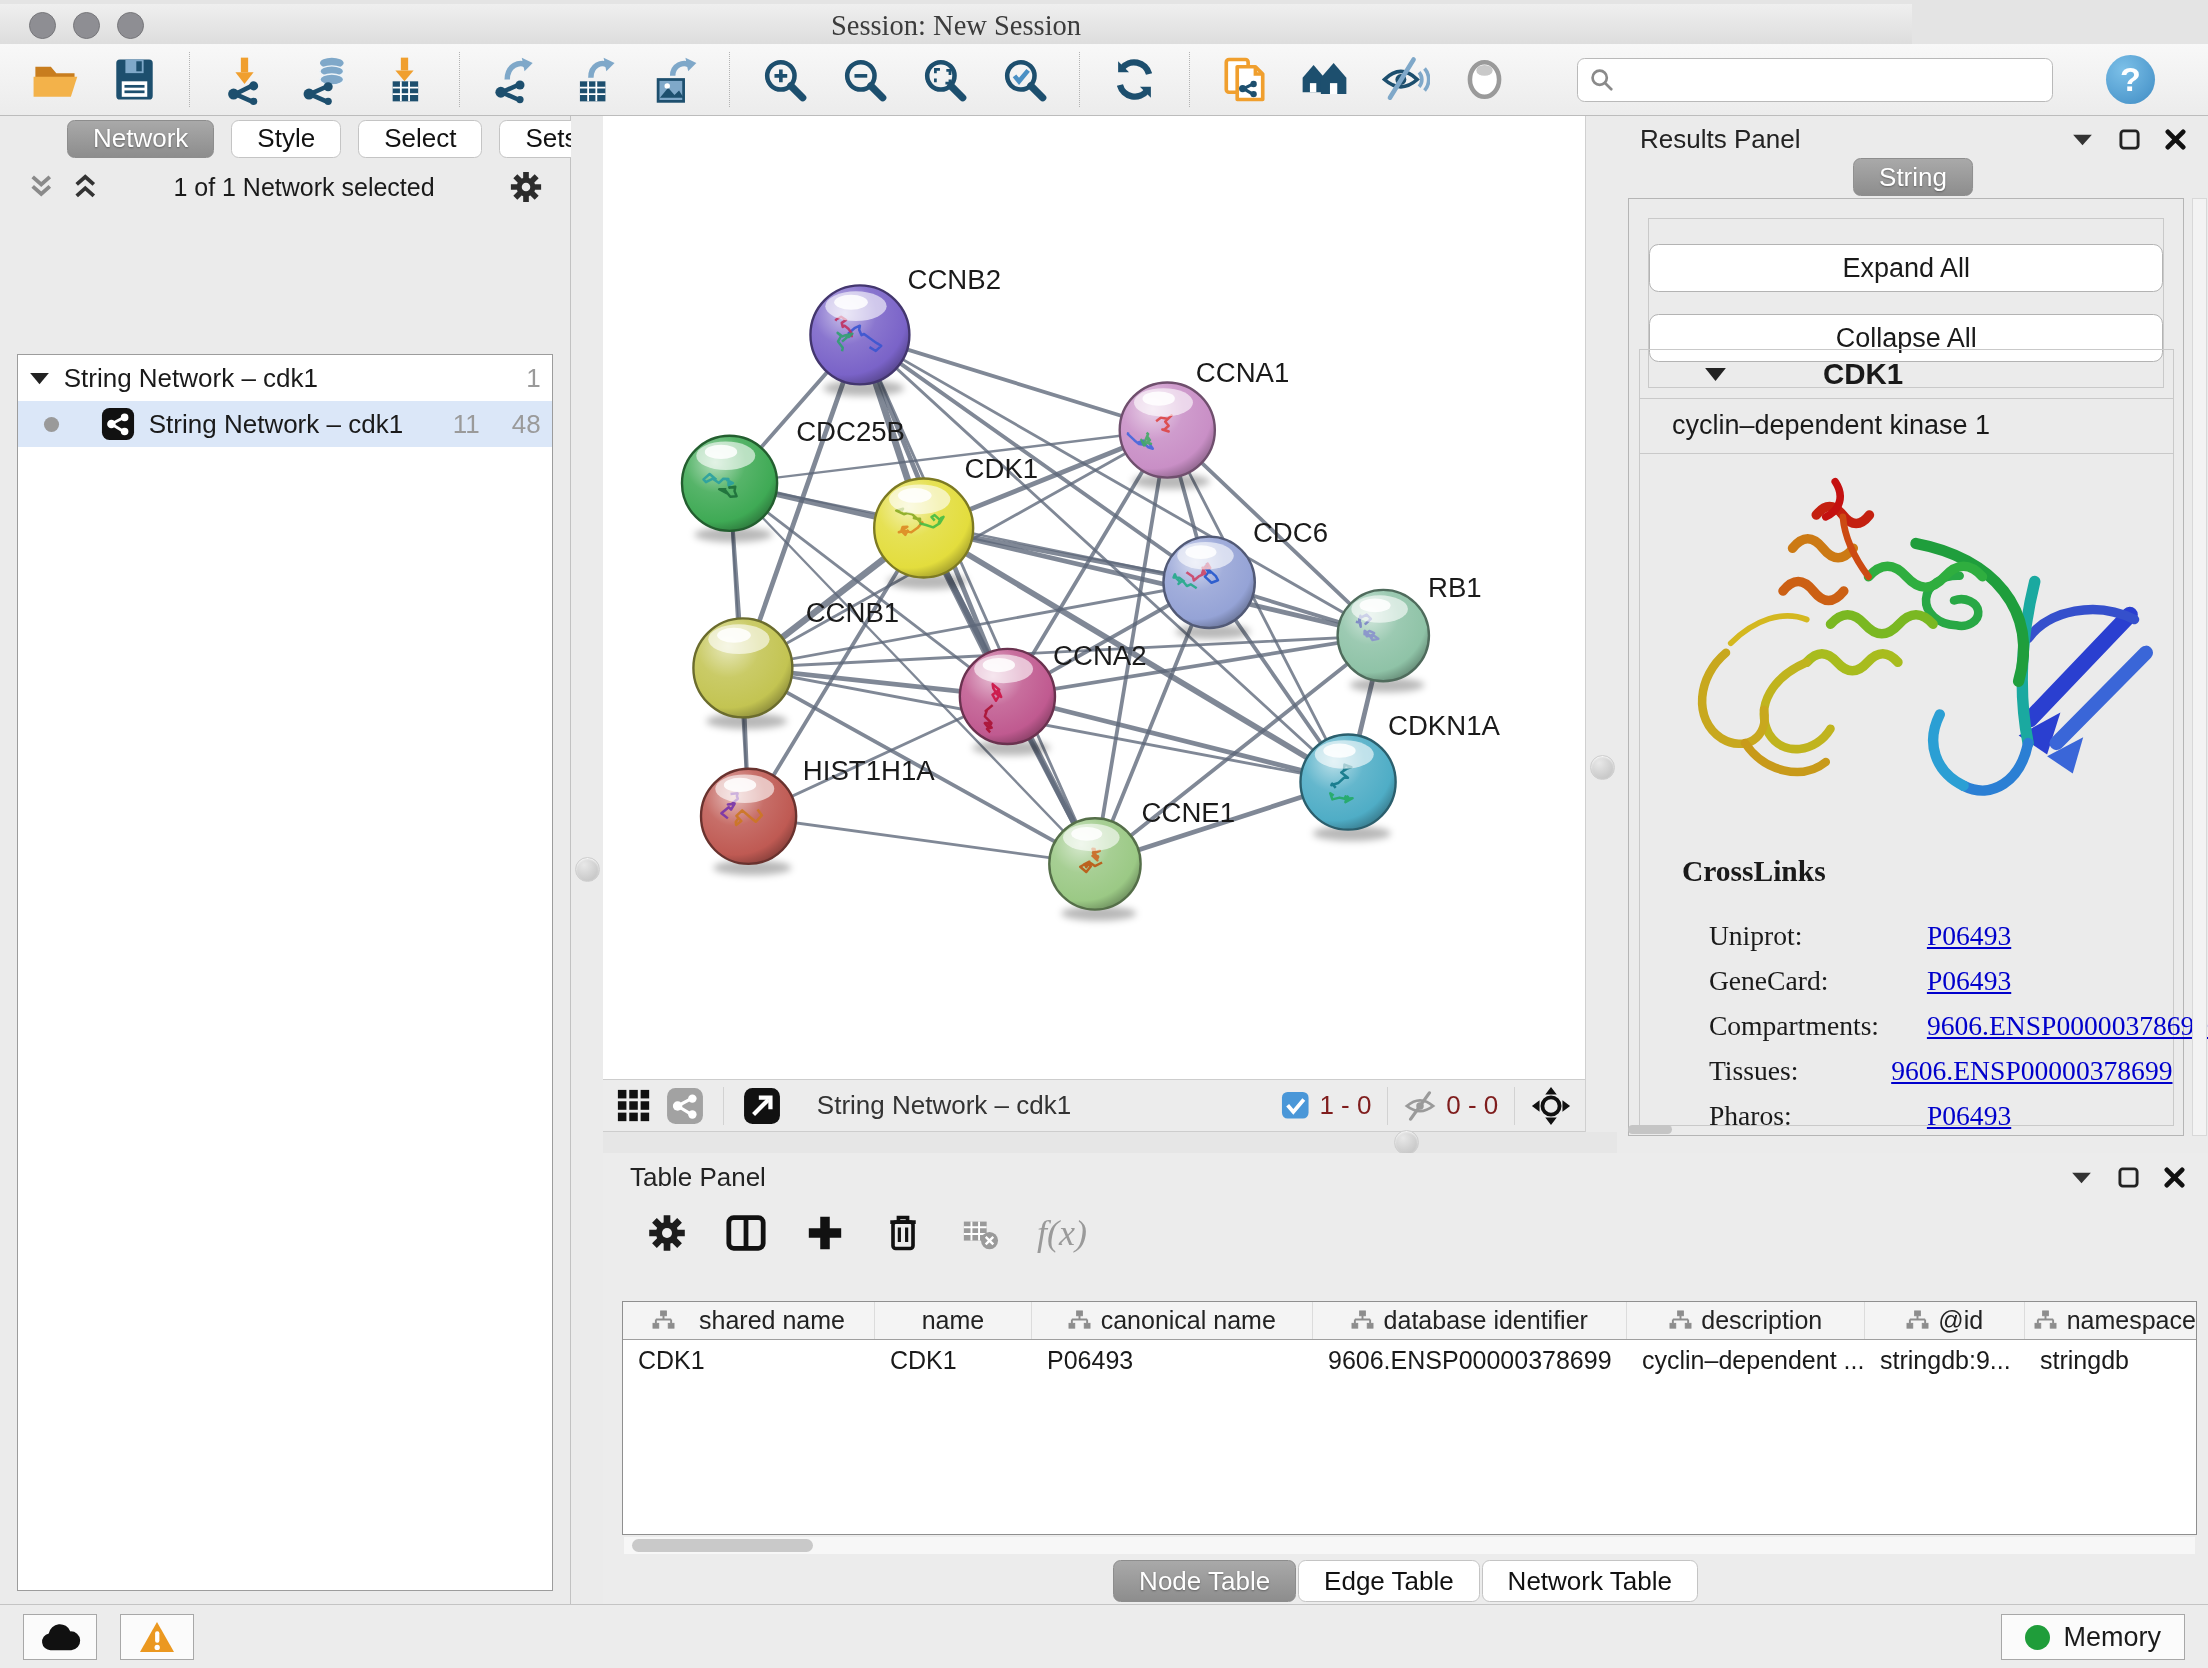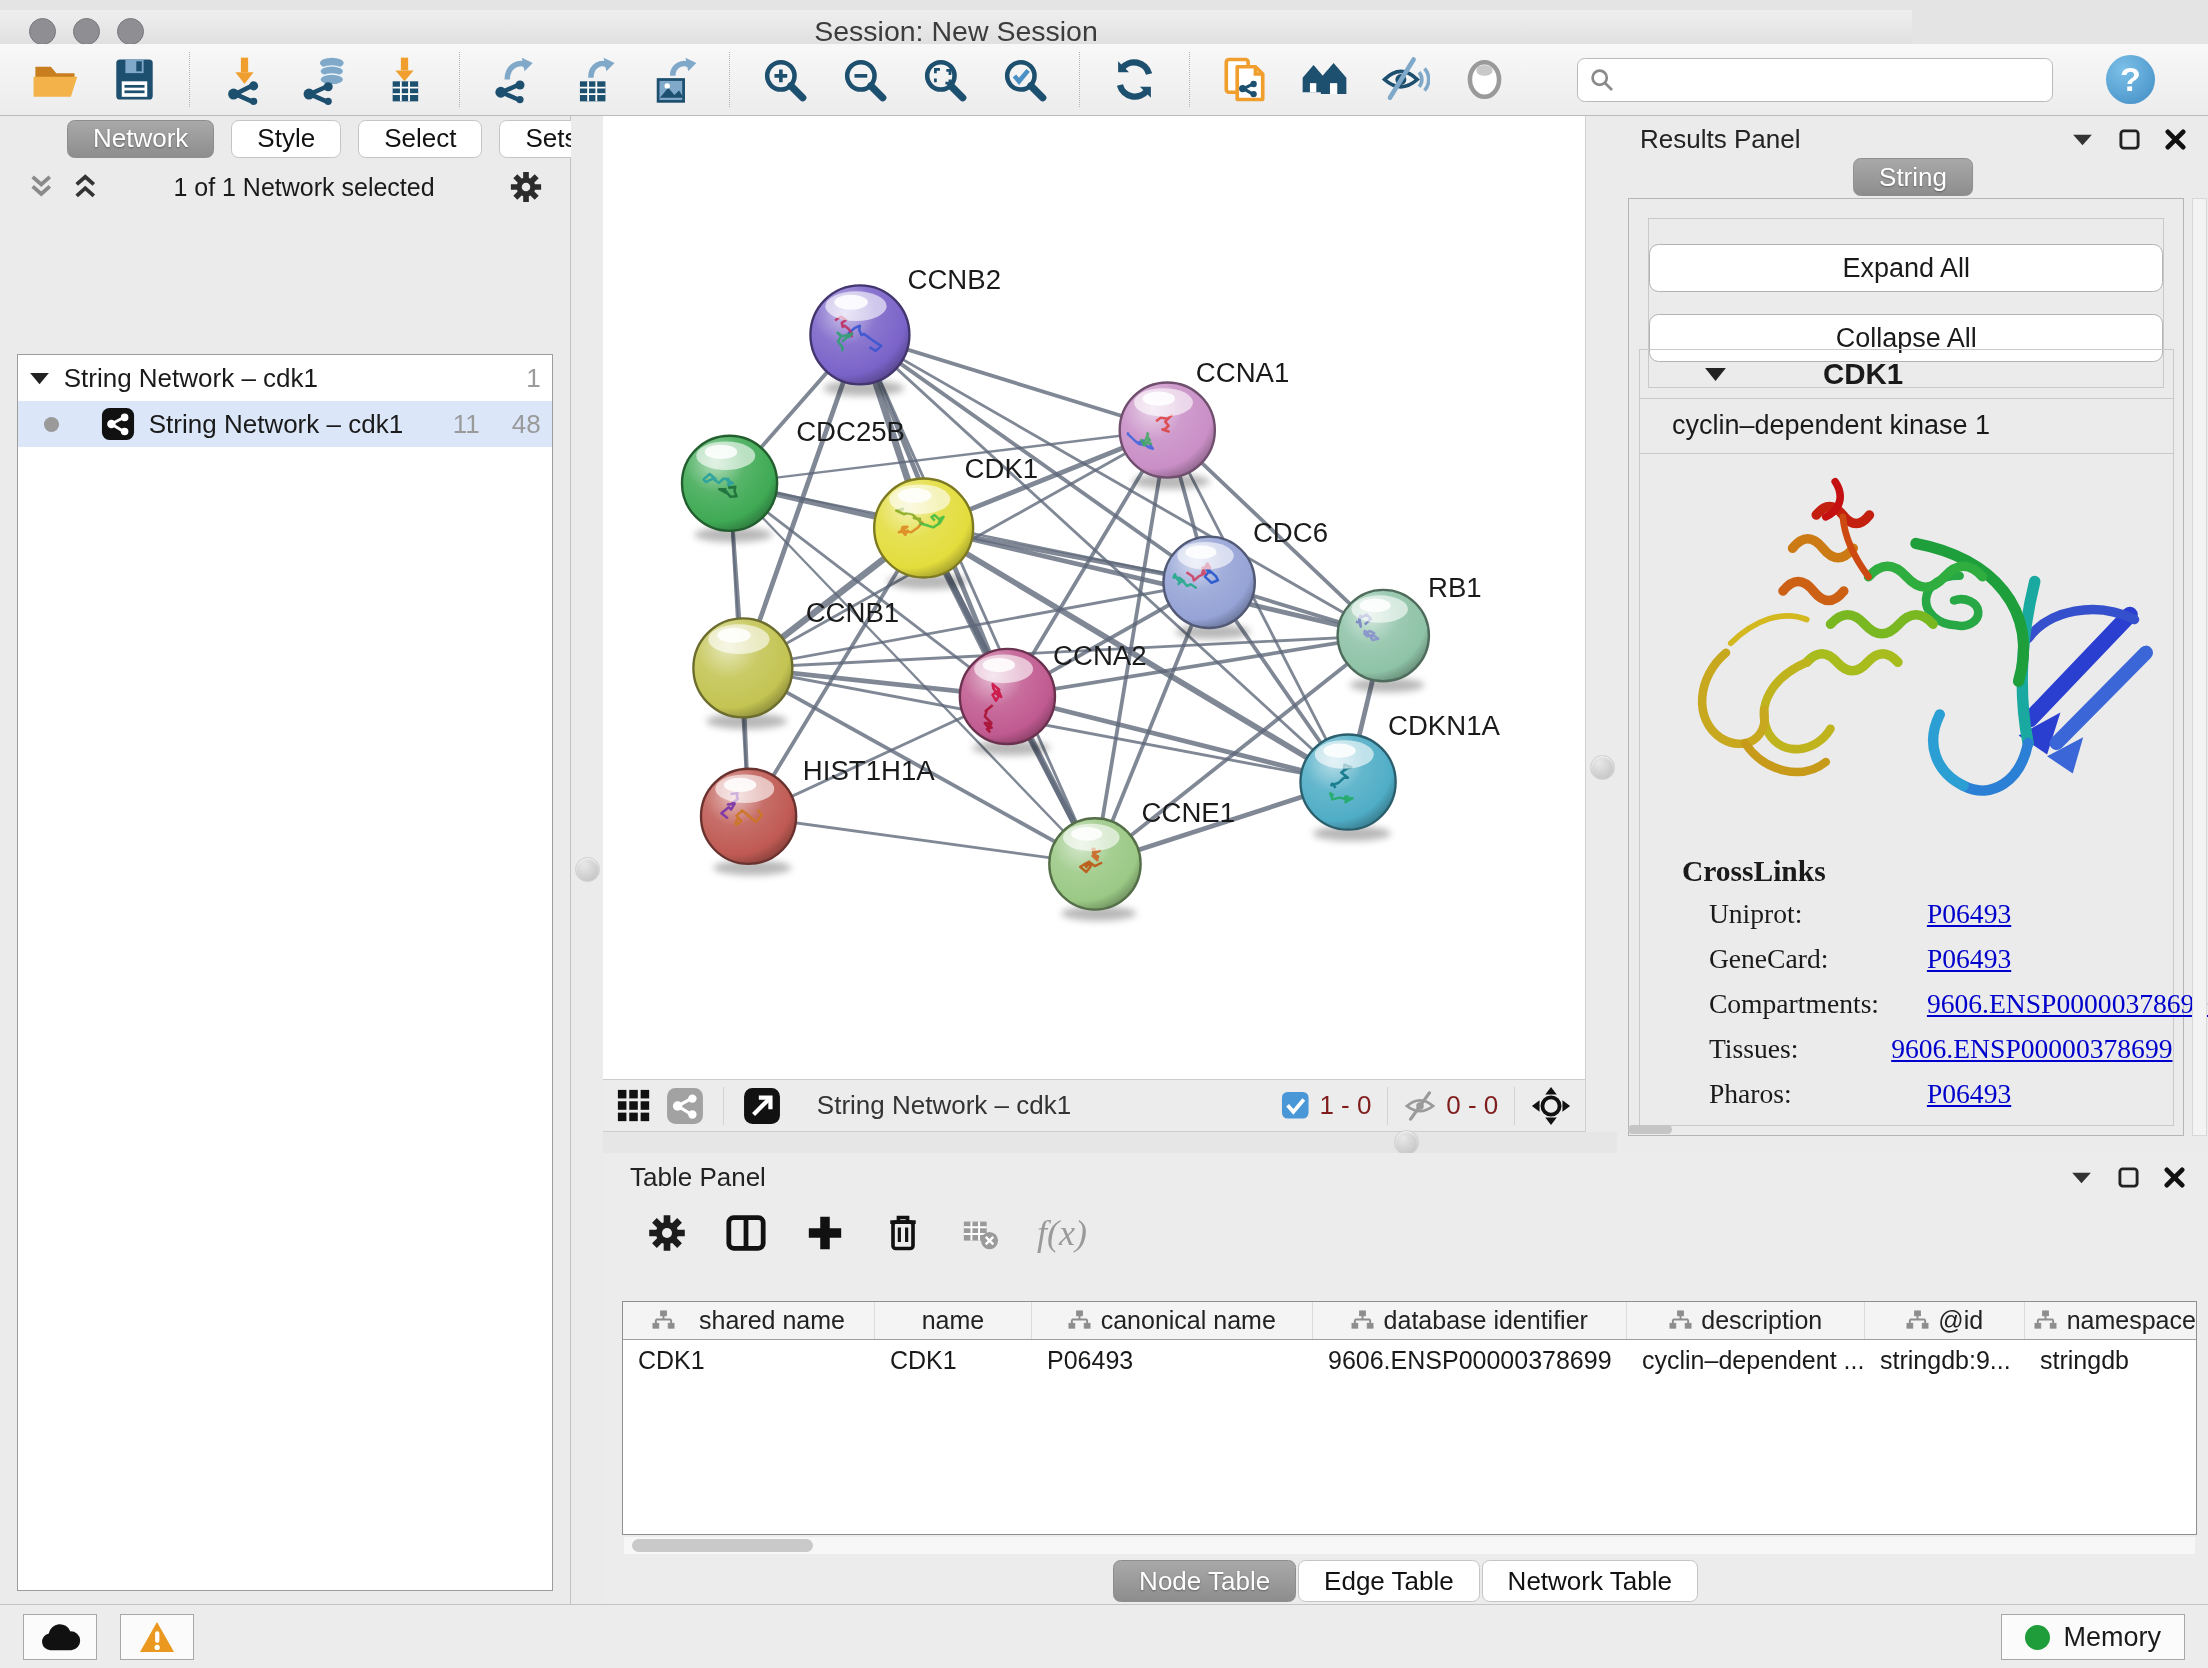--- a/index.html
+++ b/index.html
@@ -9,9 +9,9 @@
   .app { position:absolute; inset:0; }
 
   
-  .titlebar { position:absolute; left:0; top:10px; width:1912px; height:44px;
+  .titlebar { position:absolute; left:0; top:4px; width:1912px; height:44px;
     background: linear-gradient(#efefef,#dcdcdc); border-bottom:1px solid #b6b6b6;
-    display:flex; align-items:center; }
+    display:flex; align-items:center;font-family:Liberation Serif, serif; }
   .traffic { display:flex; gap:17px; margin-left:28.5px; }
   .traffic span { width:27px; height:27px; border-radius:50%; background:#8e8e93; border:1px solid #76767a; }
   .win-title { position:absolute; left:0; right:0; text-align:center; font-size:28.5px; color:#3c3c3c; }

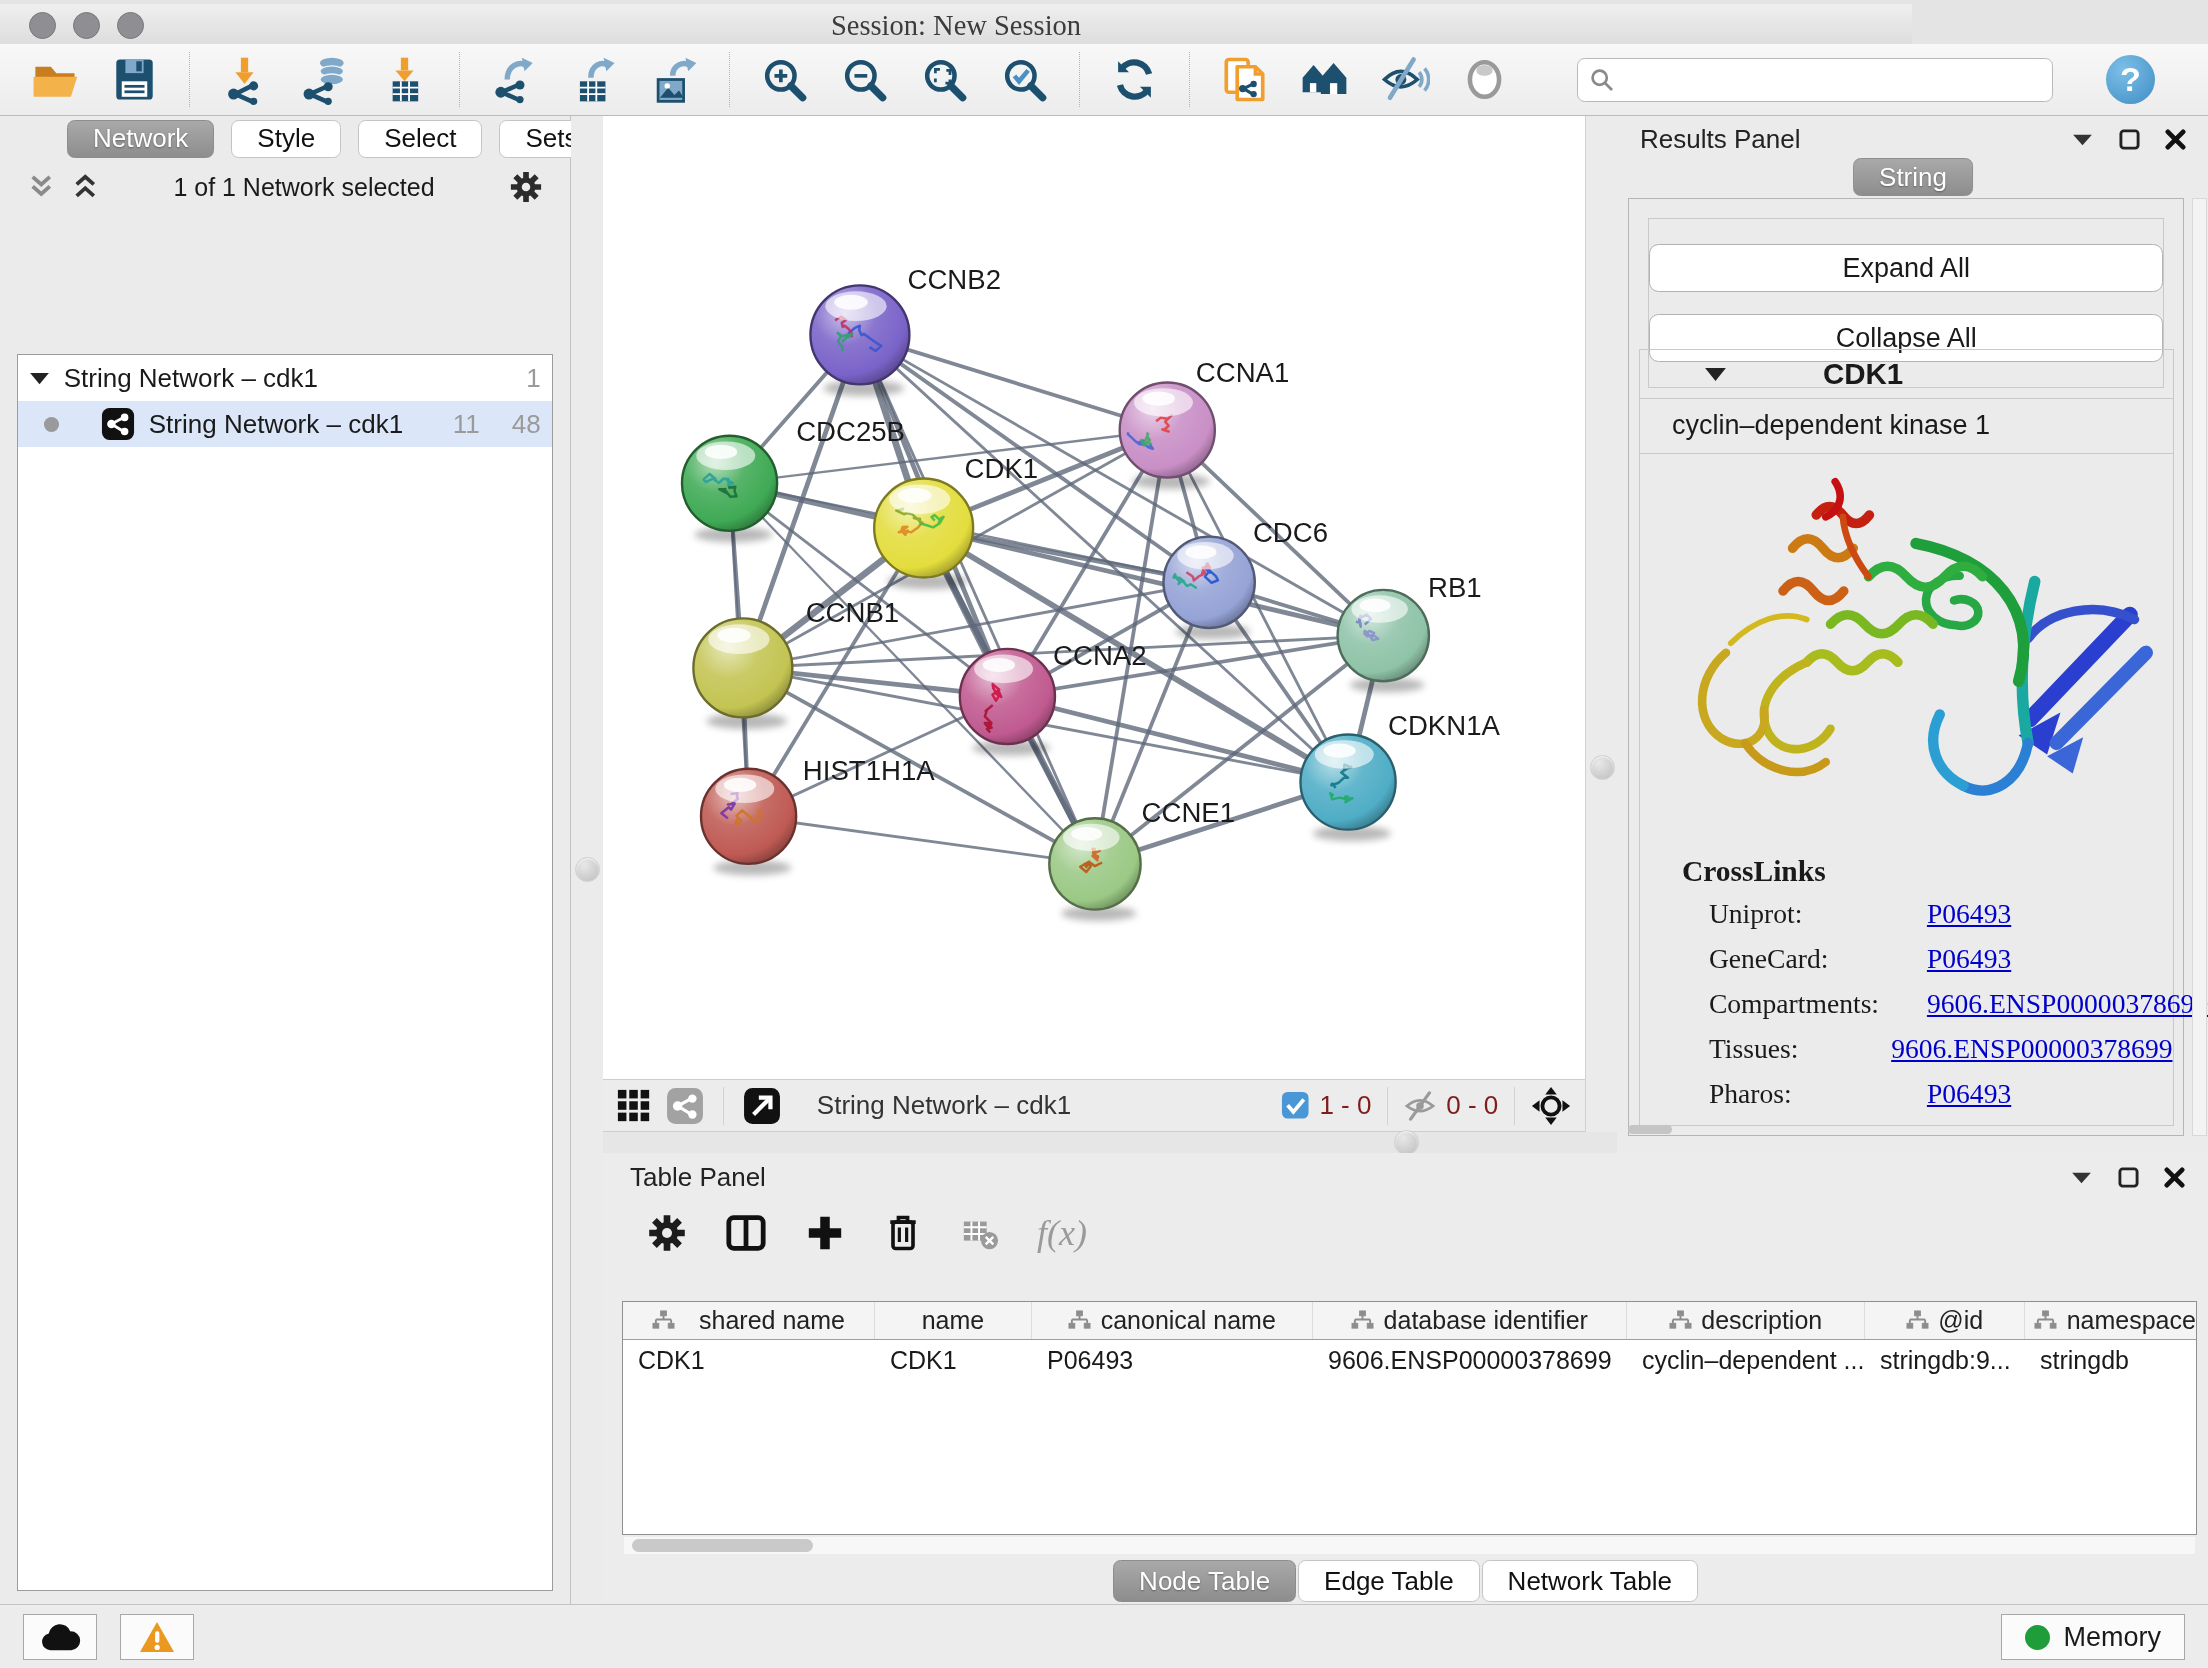--- a/index.html
+++ b/index.html
@@ -92,7 +92,7 @@
   .rp-desc { border-bottom:1.9px solid #c9c9c9; padding:11.4px 0 11.4px 32px; font-size:27px; }
   .rp-protein { display:block; margin:3.8px auto 0 auto; }
   .crosslinks { font-family:"Liberation Serif", serif; padding:17px 0 0 42px; }
-  .crosslinks h3 { font-size:29.5px; margin-bottom:4px; }
+  .crosslinks h3 { font-size:29.5px; margin-bottom:26px; }
   .cl-row { display:flex; font-size:27.6px; height:45px; align-items:center; }
   .cl-row .cl-label { width:177px; padding-left:27px; }
   .cl-row a { color:#0000cc; text-decoration:underline; margin-left:68px; cursor:pointer; }

